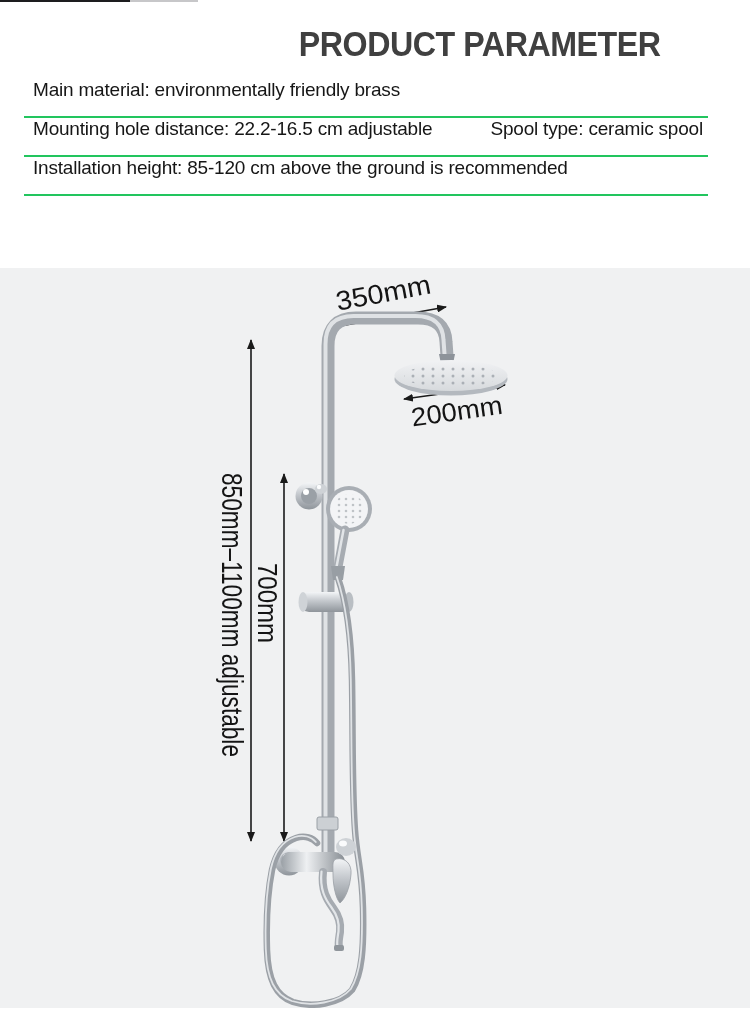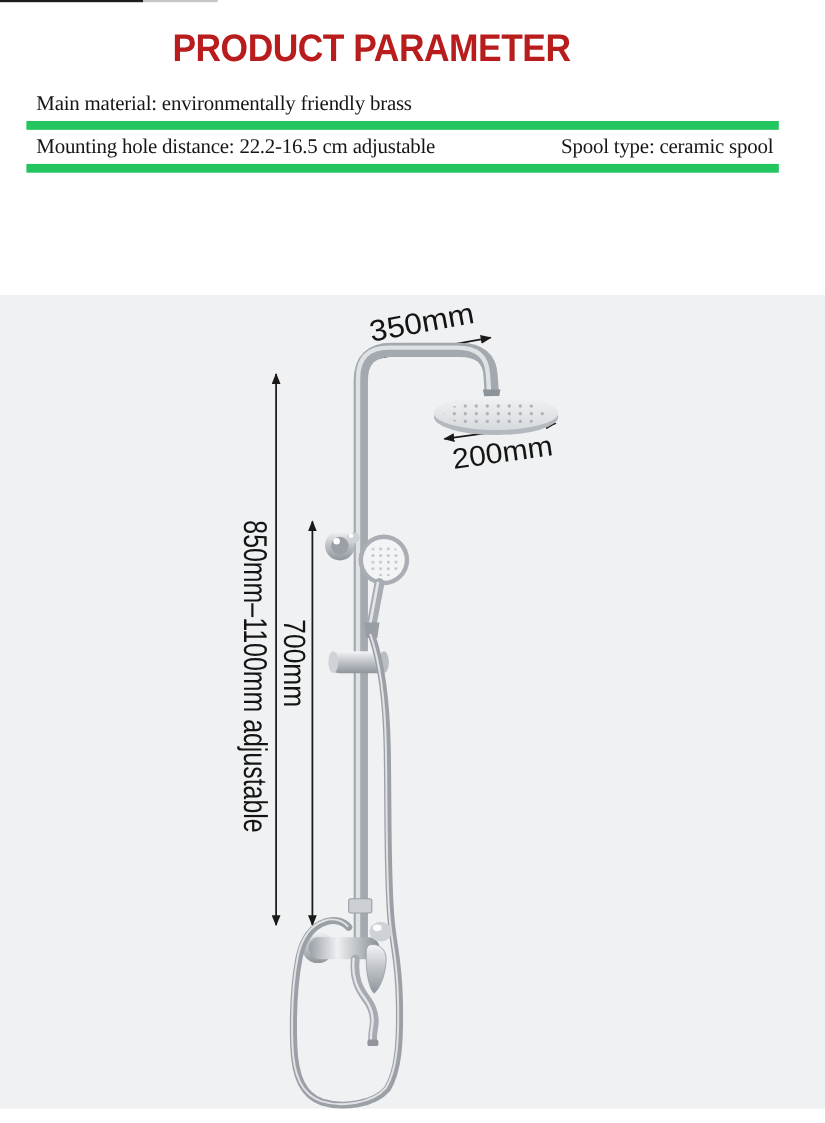--- a/index.html
+++ b/index.html
@@ -12,8 +12,8 @@
   .artifact-light{position:absolute;top:0;left:130px;width:68px;height:2px;background:#c7c7c9;}
 
   .page-title{
-    position:absolute;top:26px;left:0;width:676px;text-align:center;
-    color:#b91c1c;font-size:35px;font-weight:bold;line-height:36px;
+    position:absolute;top:26px;left:0;width:676px;text-align:right;
+    color:#404040;font-size:35px;font-weight:bold;line-height:36px;
     letter-spacing:-0.5px;
   }
   .page-title > span{display:inline-block;transform:scaleX(0.92);transform-origin:center;}

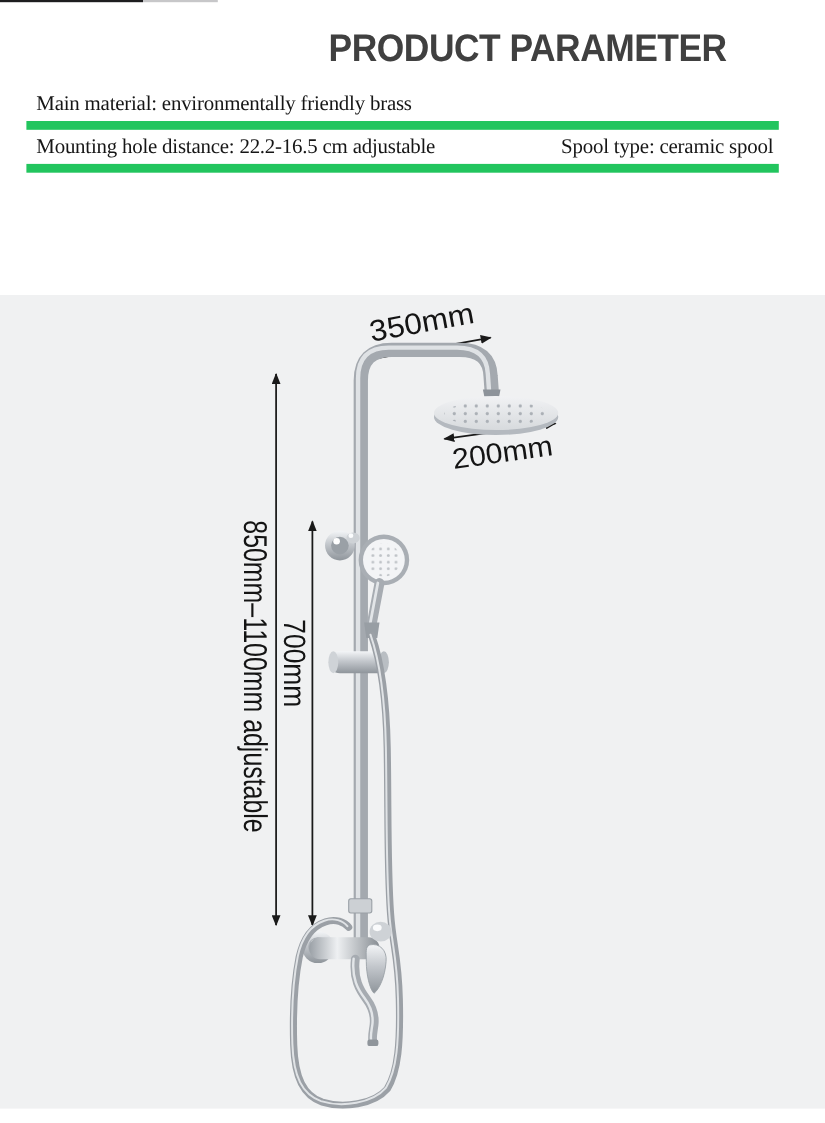--- a/index.html
+++ b/index.html
@@ -20,11 +20,10 @@
 
   .specs{position:absolute;top:79px;left:24px;width:684px;}
   .spec-row{
-    box-sizing:border-box;height:39px;border-bottom:8px solid #22c55e;
-    display:flex;justify-content:space-between;align-items:center;
+    box-sizing:border-box;height:39px;border-bottom:2px solid #22c55e;
+    display:flex;justify-content:space-between;
     padding:0 5px 0 9px;font-size:19px;color:#161616;letter-spacing:-0.2px;
     white-space:nowrap;
-    font-family:Liberation Serif, serif;
   }
   .spec-left{display:inline-block;}
   .spec-right{display:inline-block;}

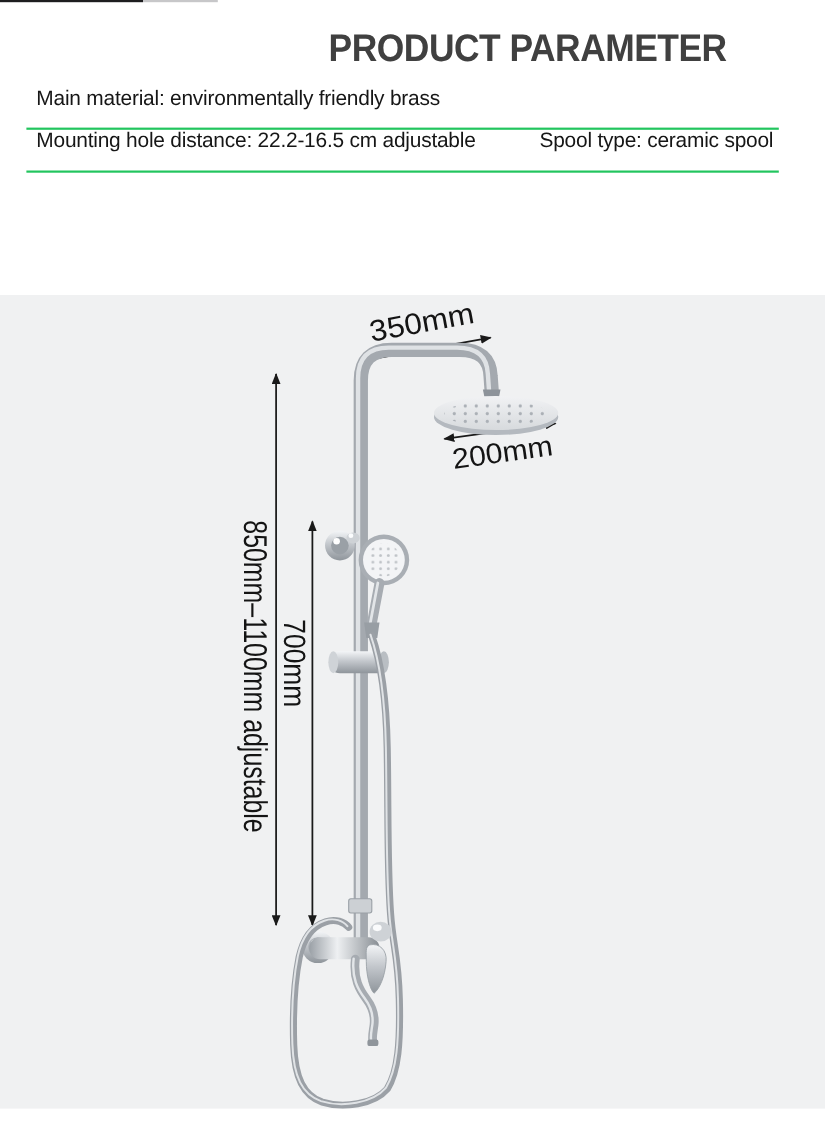--- a/index.html
+++ b/index.html
@@ -48,6 +48,10 @@
   <div class="spec-row">
     <span class="spec-left">Mounting hole distance: 22.2-16.5 cm adjustable</span>
     <span class="spec-right">Spool type: ceramic spool</span>
+  </div>
+  <div class="spec-row">
+    <span class="spec-left">Installation height: 85-120 cm above the ground is recommended</span>
+    <span class="spec-right"></span>
   </div>
 </div>
 

